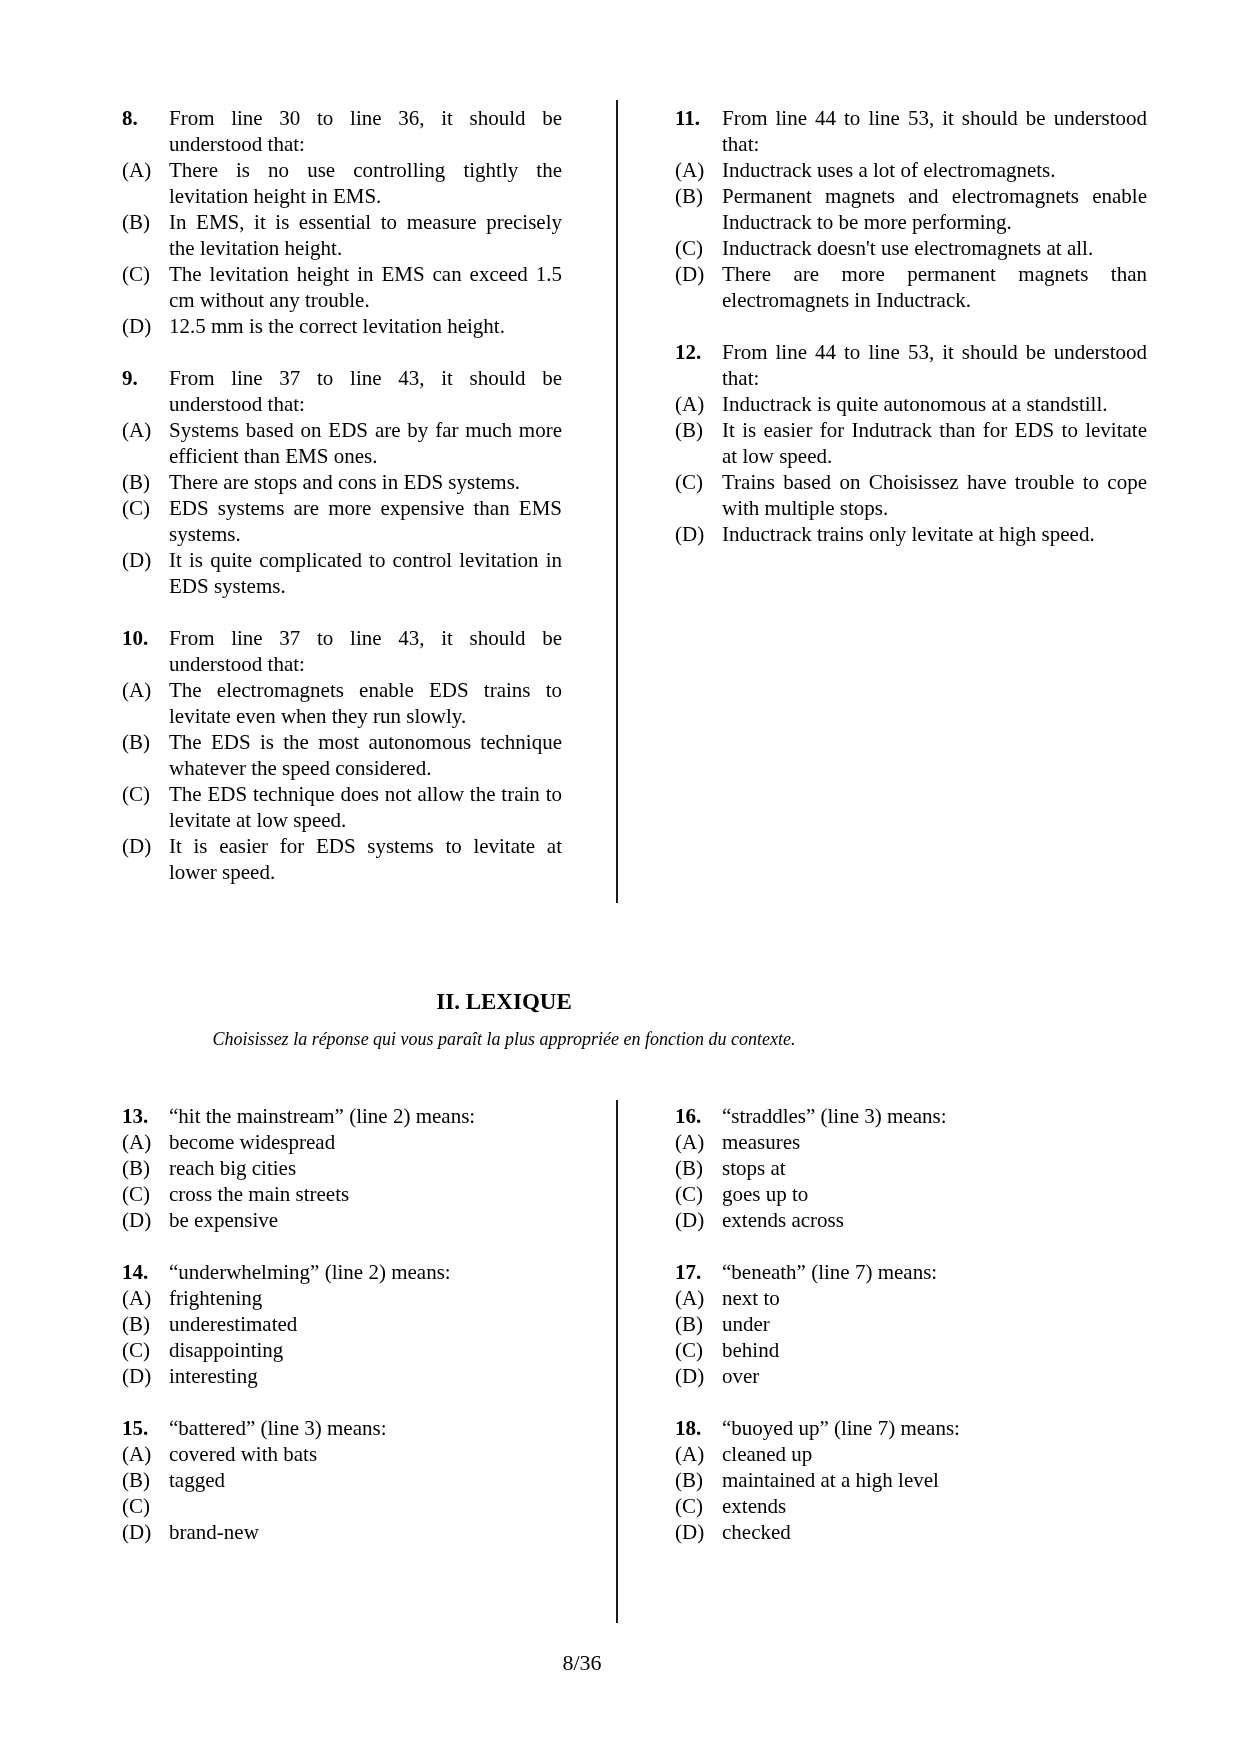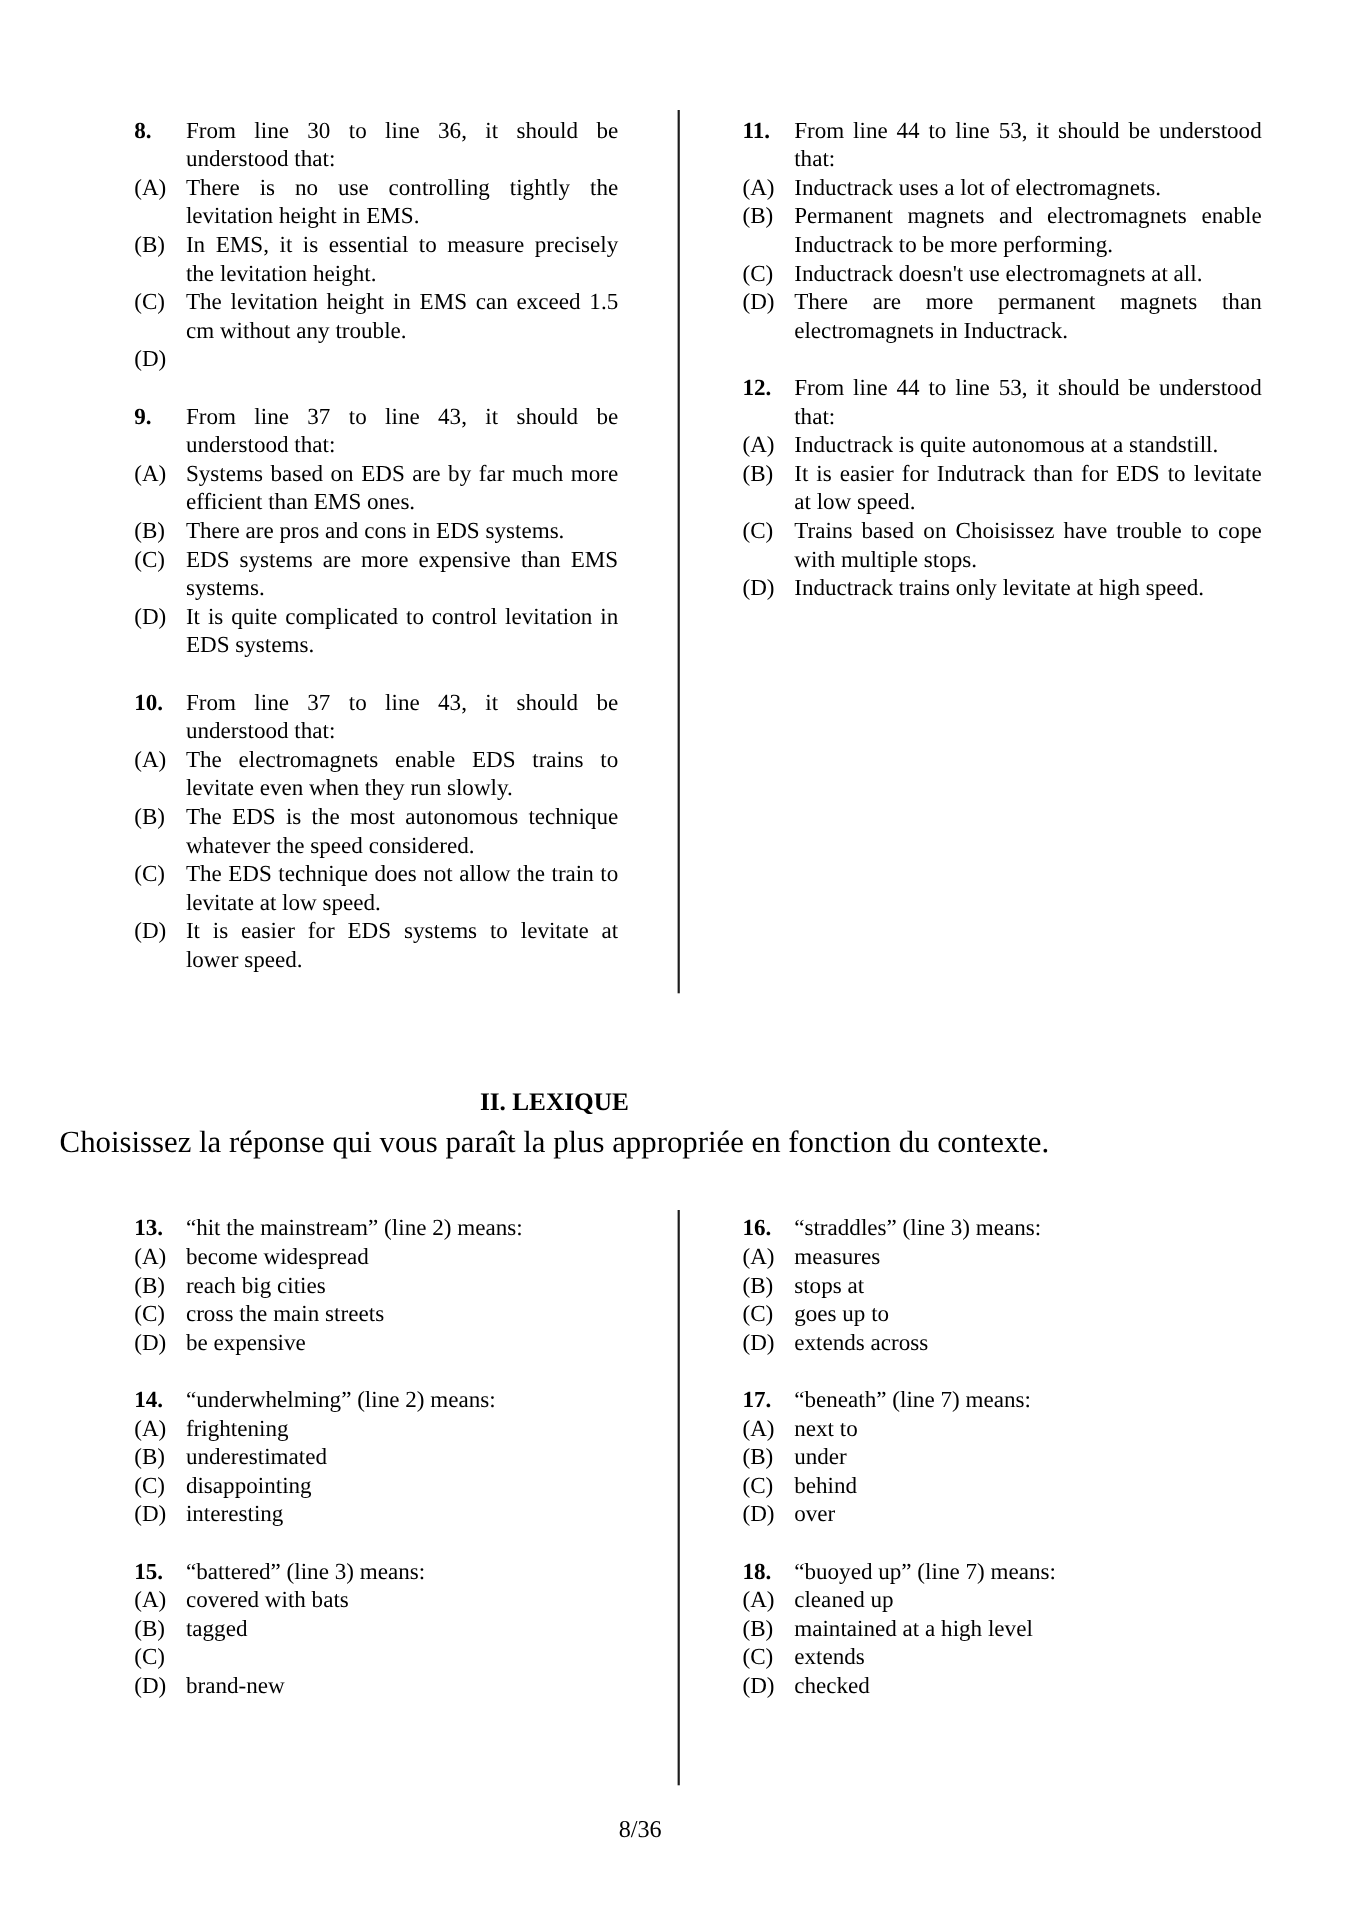--- a/index.html
+++ b/index.html
@@ -88,6 +88,7 @@
           </div>
           <div class="qrow">
             <span class="qlabel">(D)</span>
+            <div class="qtext">12.5 mm is the correct levitation height.</div>
           </div>
         </div>
         <div class="question">

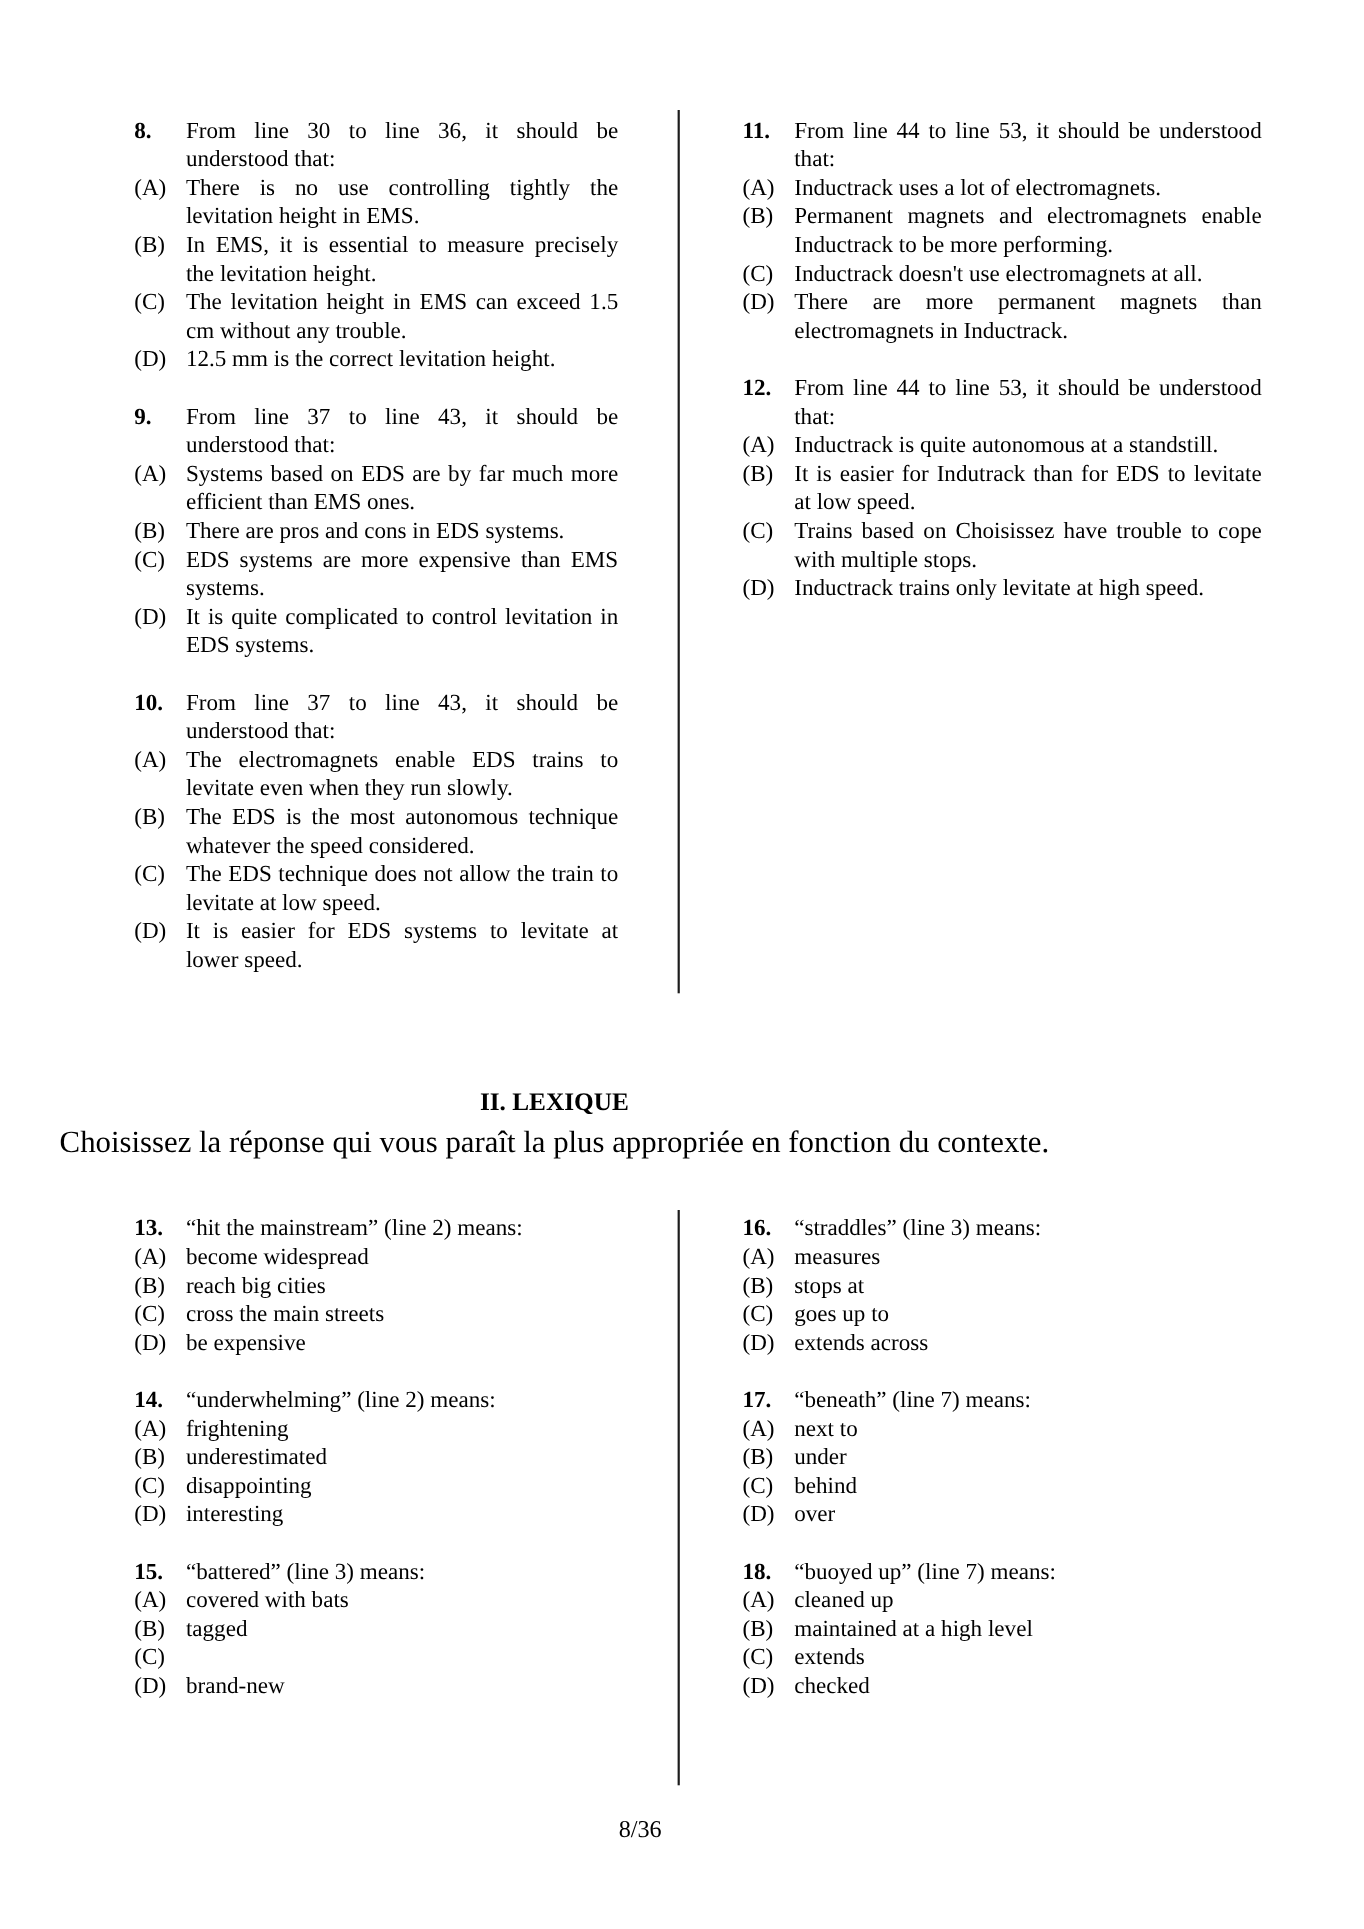--- a/index.html
+++ b/index.html
@@ -102,7 +102,7 @@
           </div>
           <div class="qrow">
             <span class="qlabel">(B)</span>
-            <div class="qtext">There are pros and cons in EDS systems.</div>
+            <div class="qtext">There are stops and cons in EDS systems.</div>
           </div>
           <div class="qrow">
             <span class="qlabel">(C)</span>

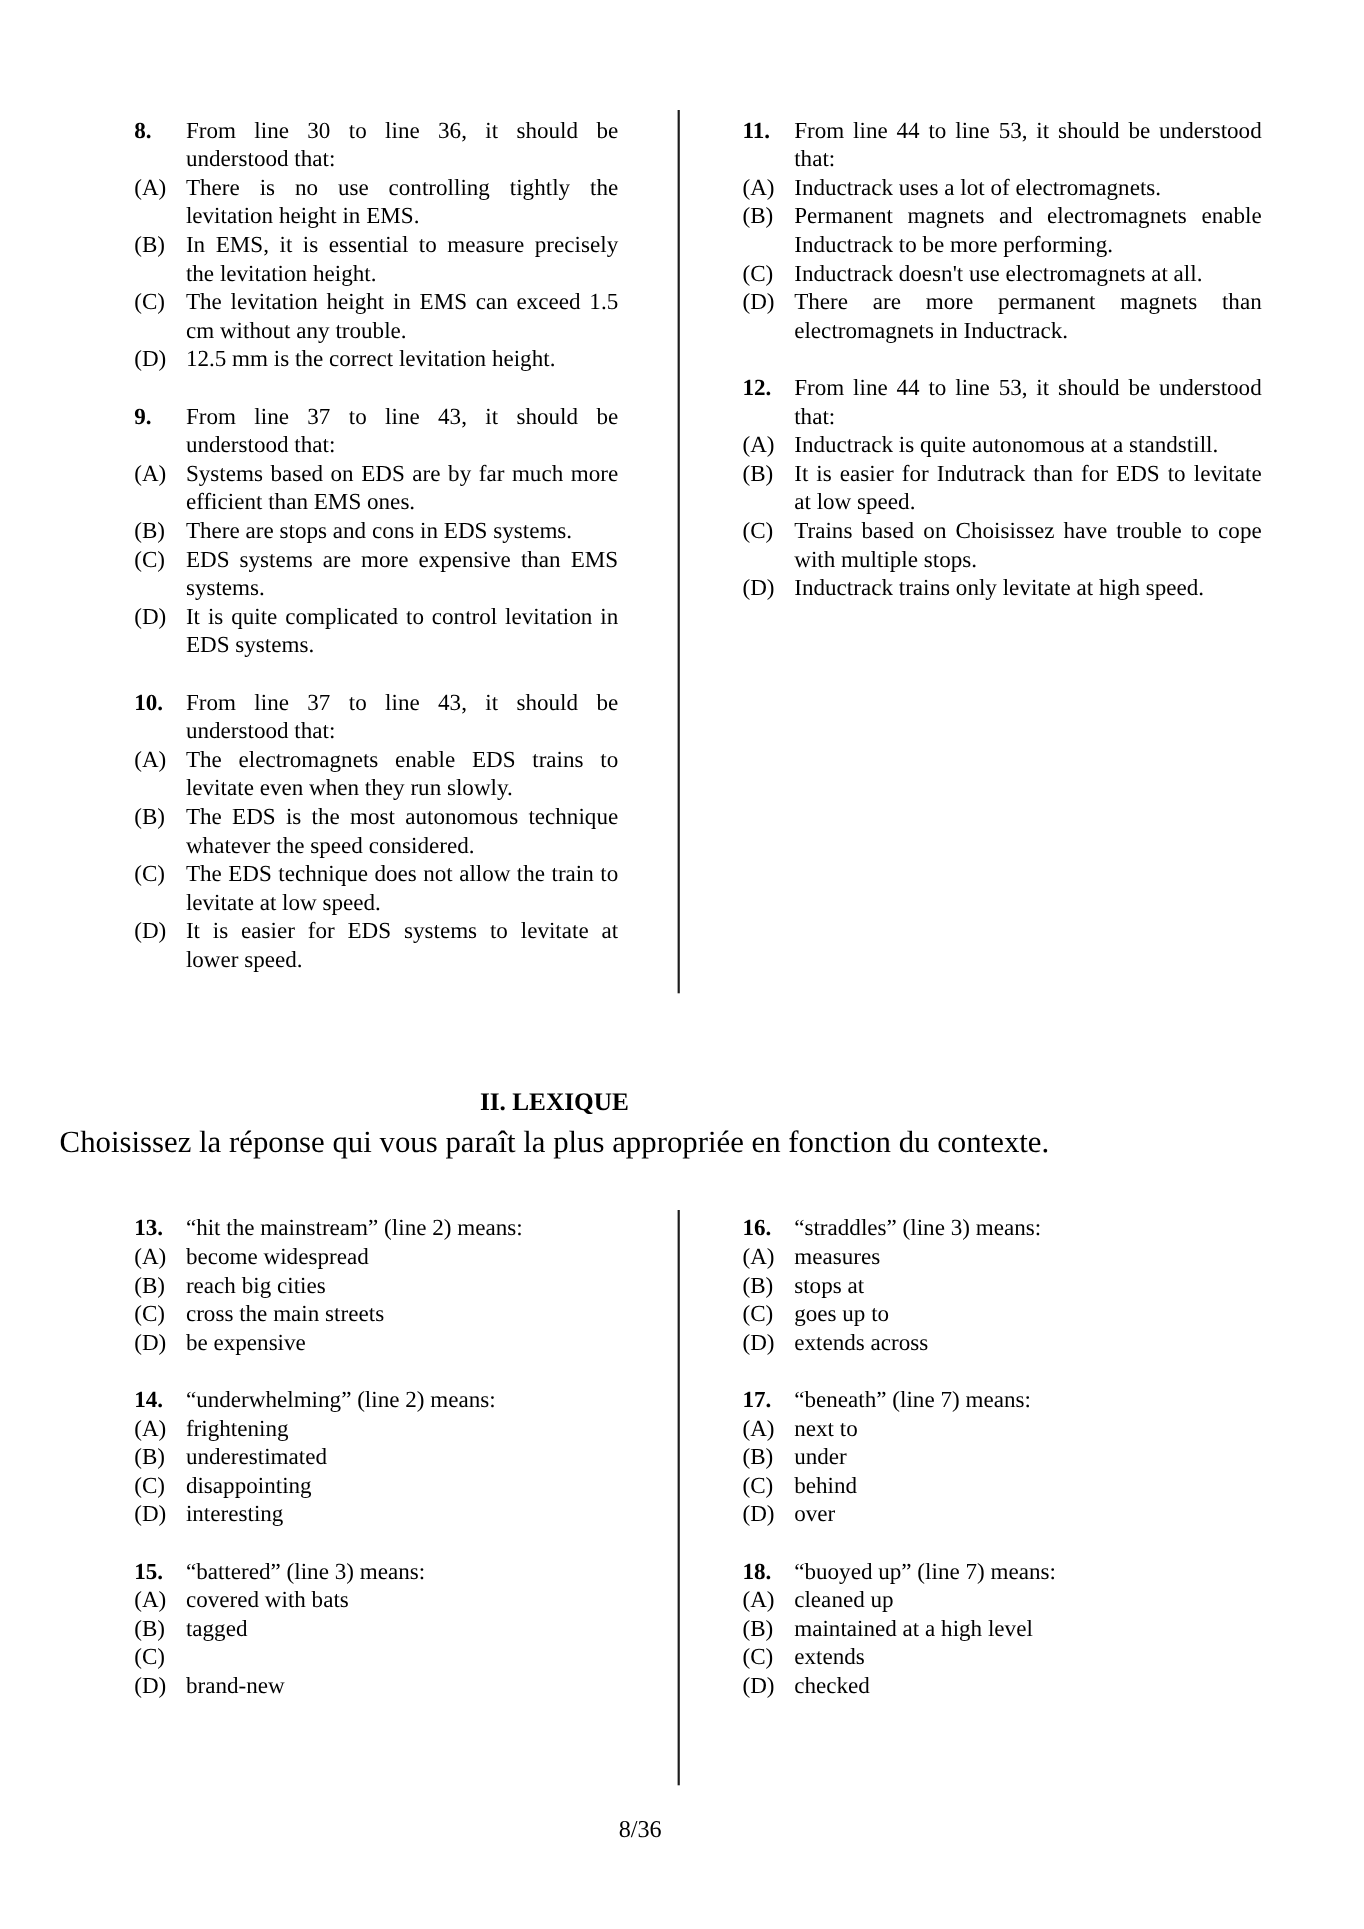--- a/index.html
+++ b/index.html
@@ -48,7 +48,8 @@
     line-height:28px;
   }
   .lex-subtitle{
-    font-size:28px;
+    font-style:italic;
+    font-size:18px;
     line-height:30px;
     margin-top:8px;
   }

